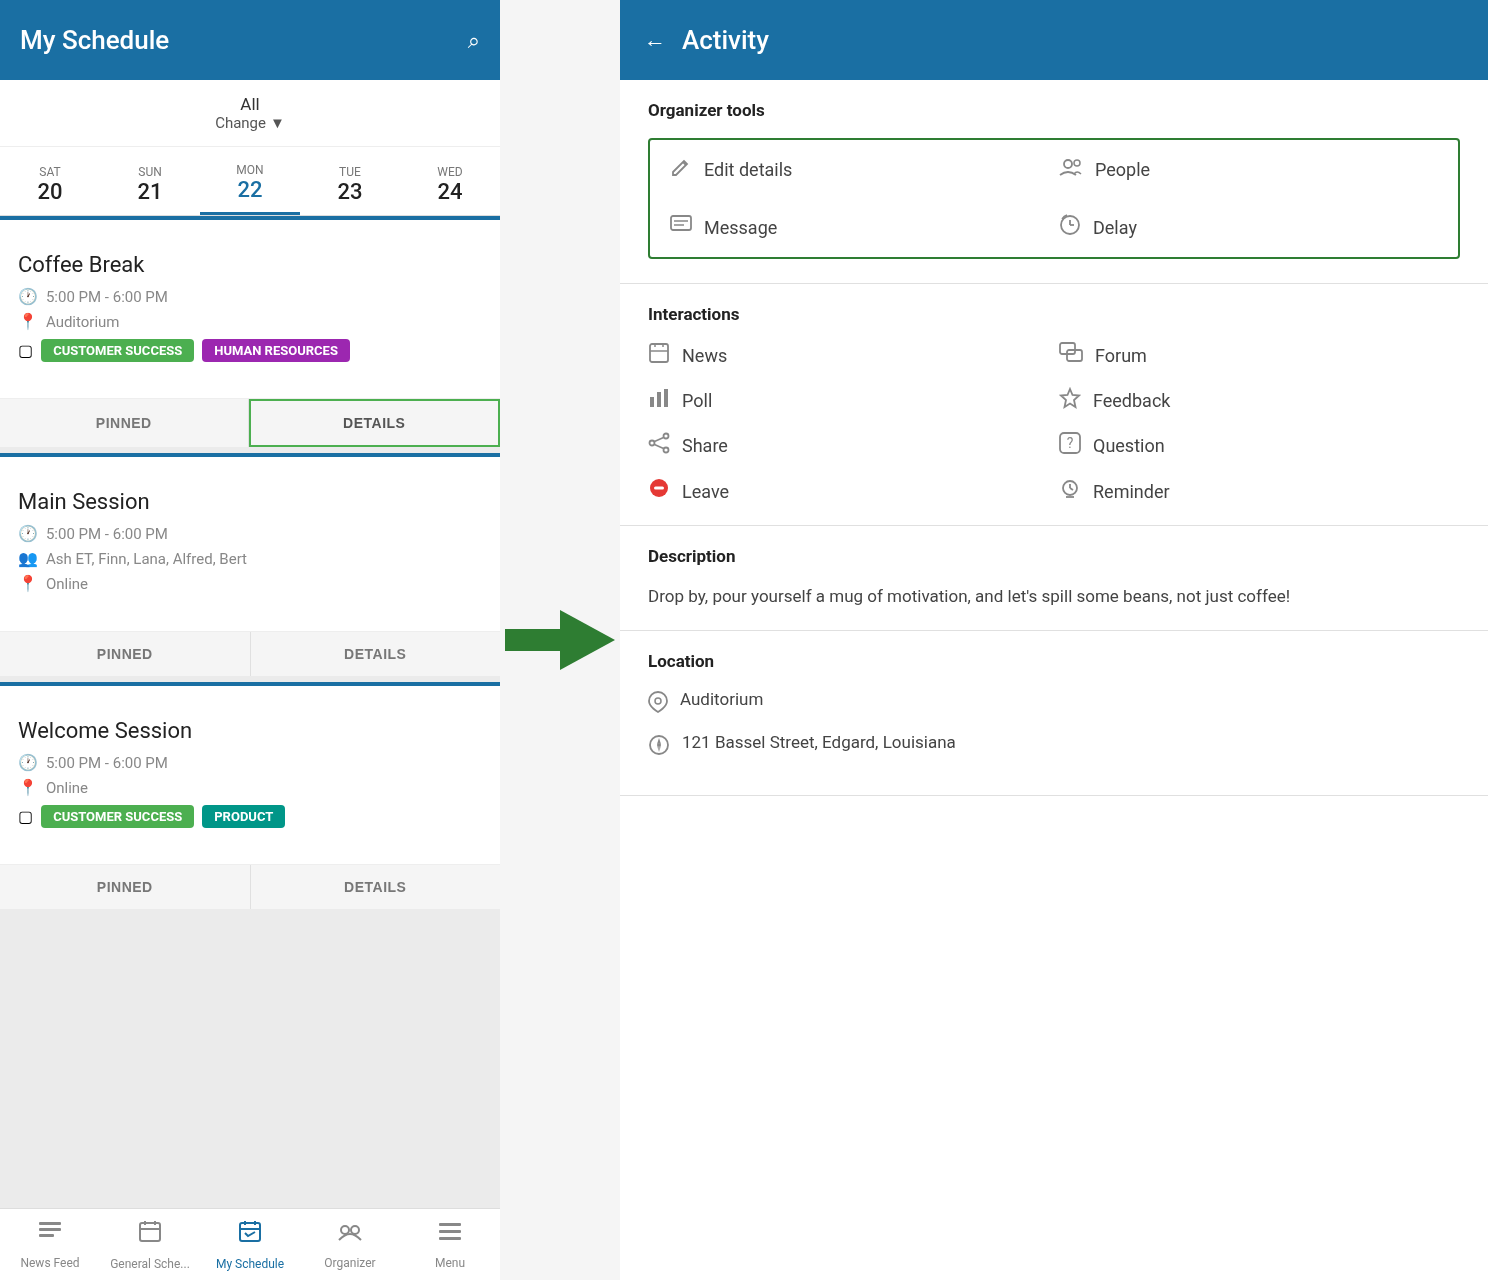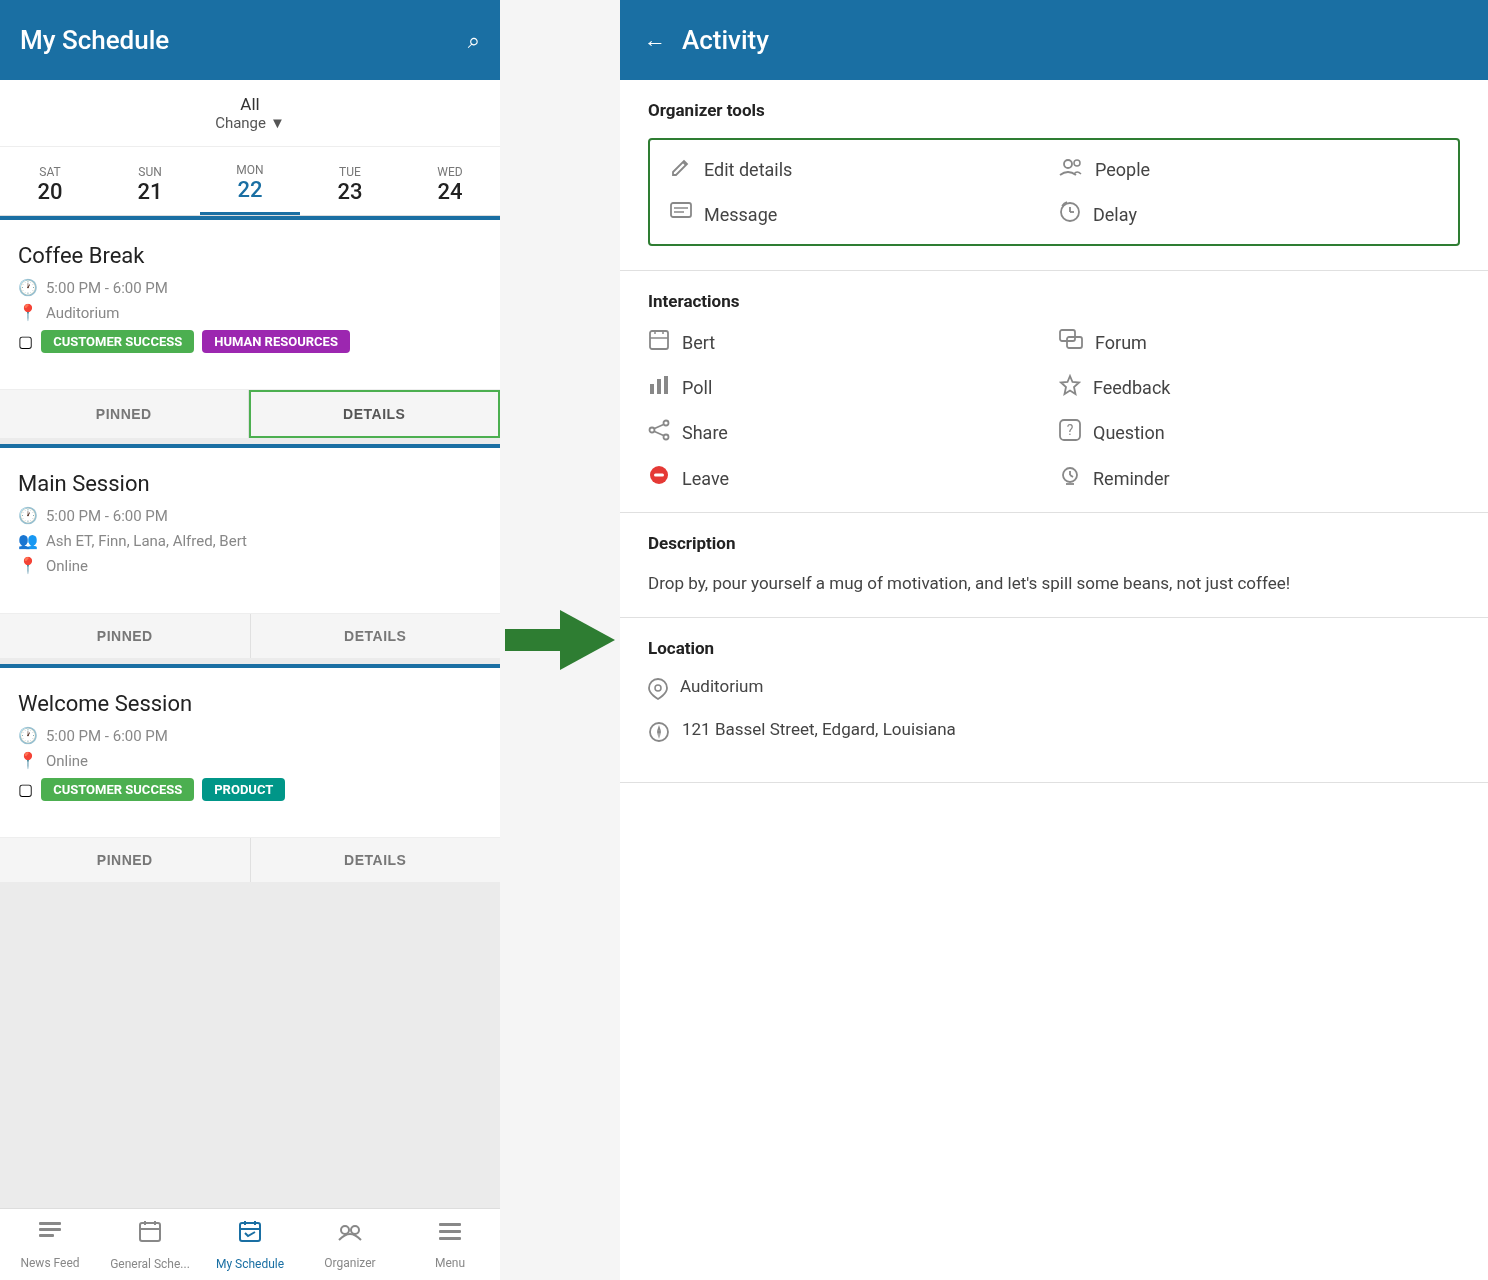--- a/index.html
+++ b/index.html
@@ -297,7 +297,7 @@
     .tools-grid {
       display: grid;
       grid-template-columns: 1fr 1fr;
-      gap: 18px 10px;
+      gap: 31px 10px;
     }
 
     .tool-item {

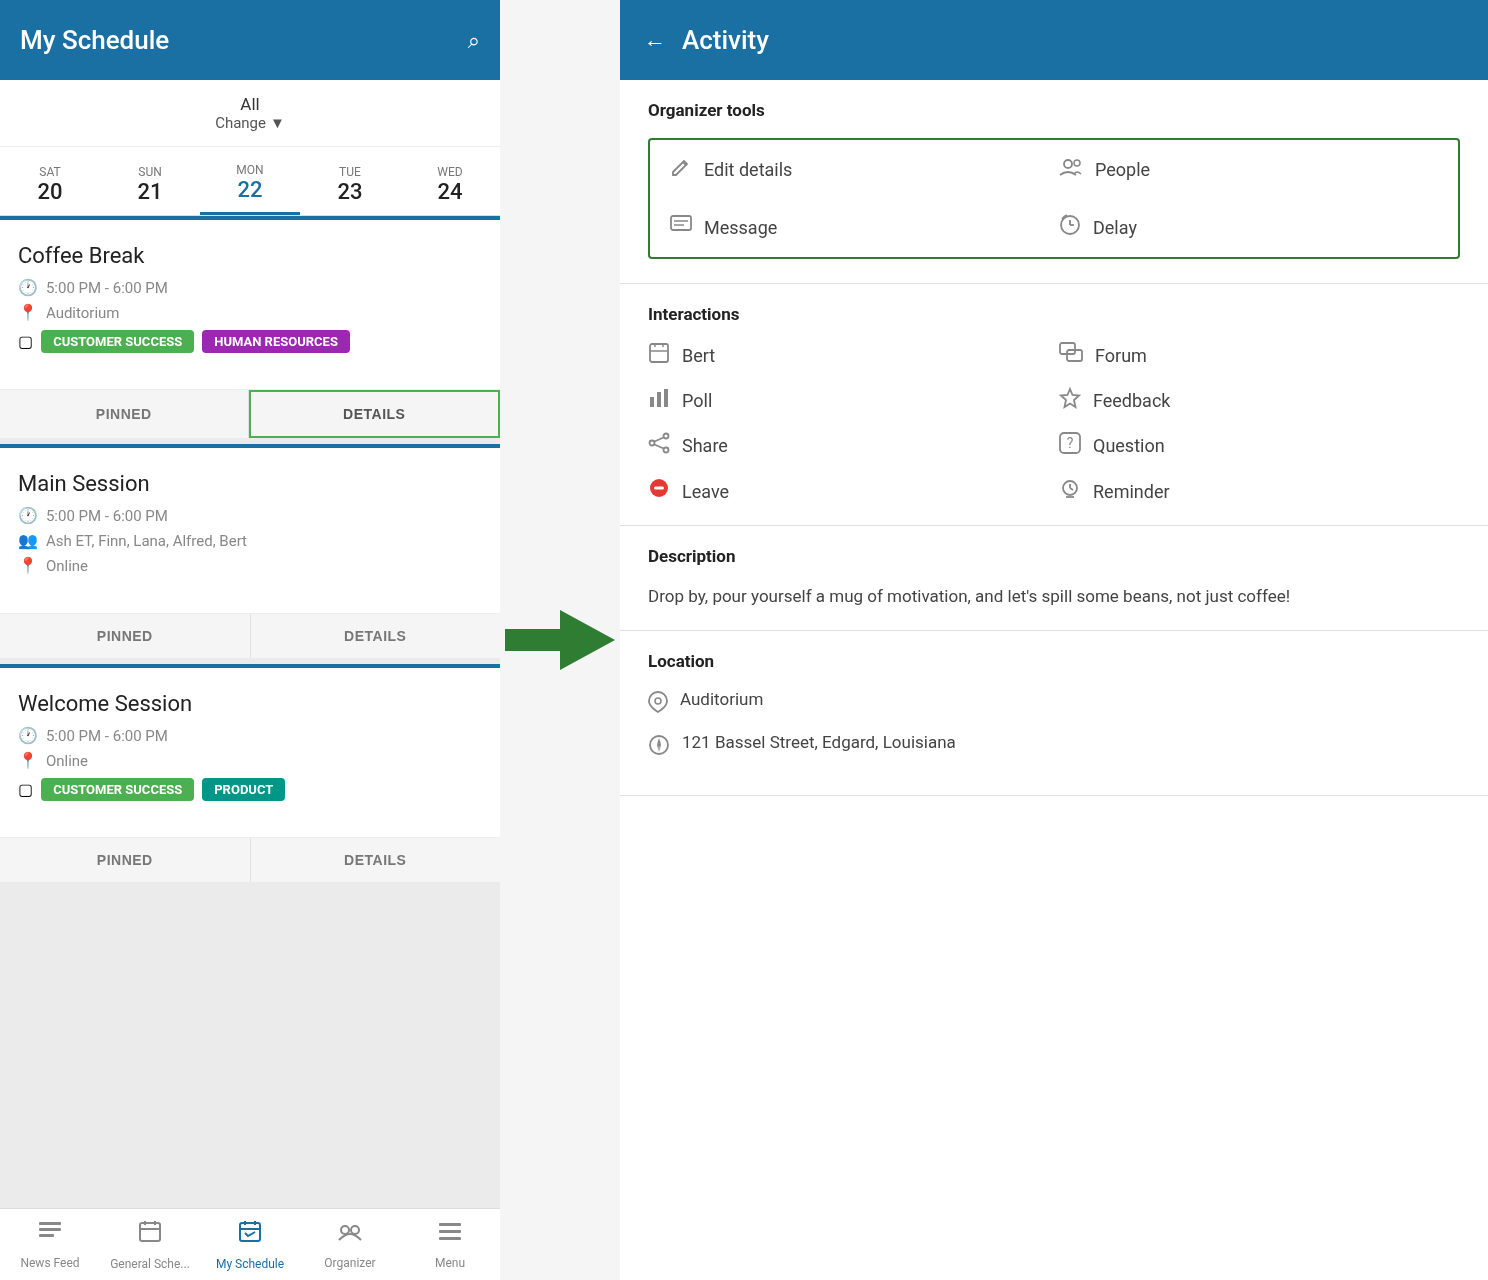--- a/index.html
+++ b/index.html
@@ -121,7 +121,7 @@
     }
 
     .card-body {
-      padding: 23px 18px 10px;
+      padding: 32px 18px 10px;
     }
 
     .card-title {

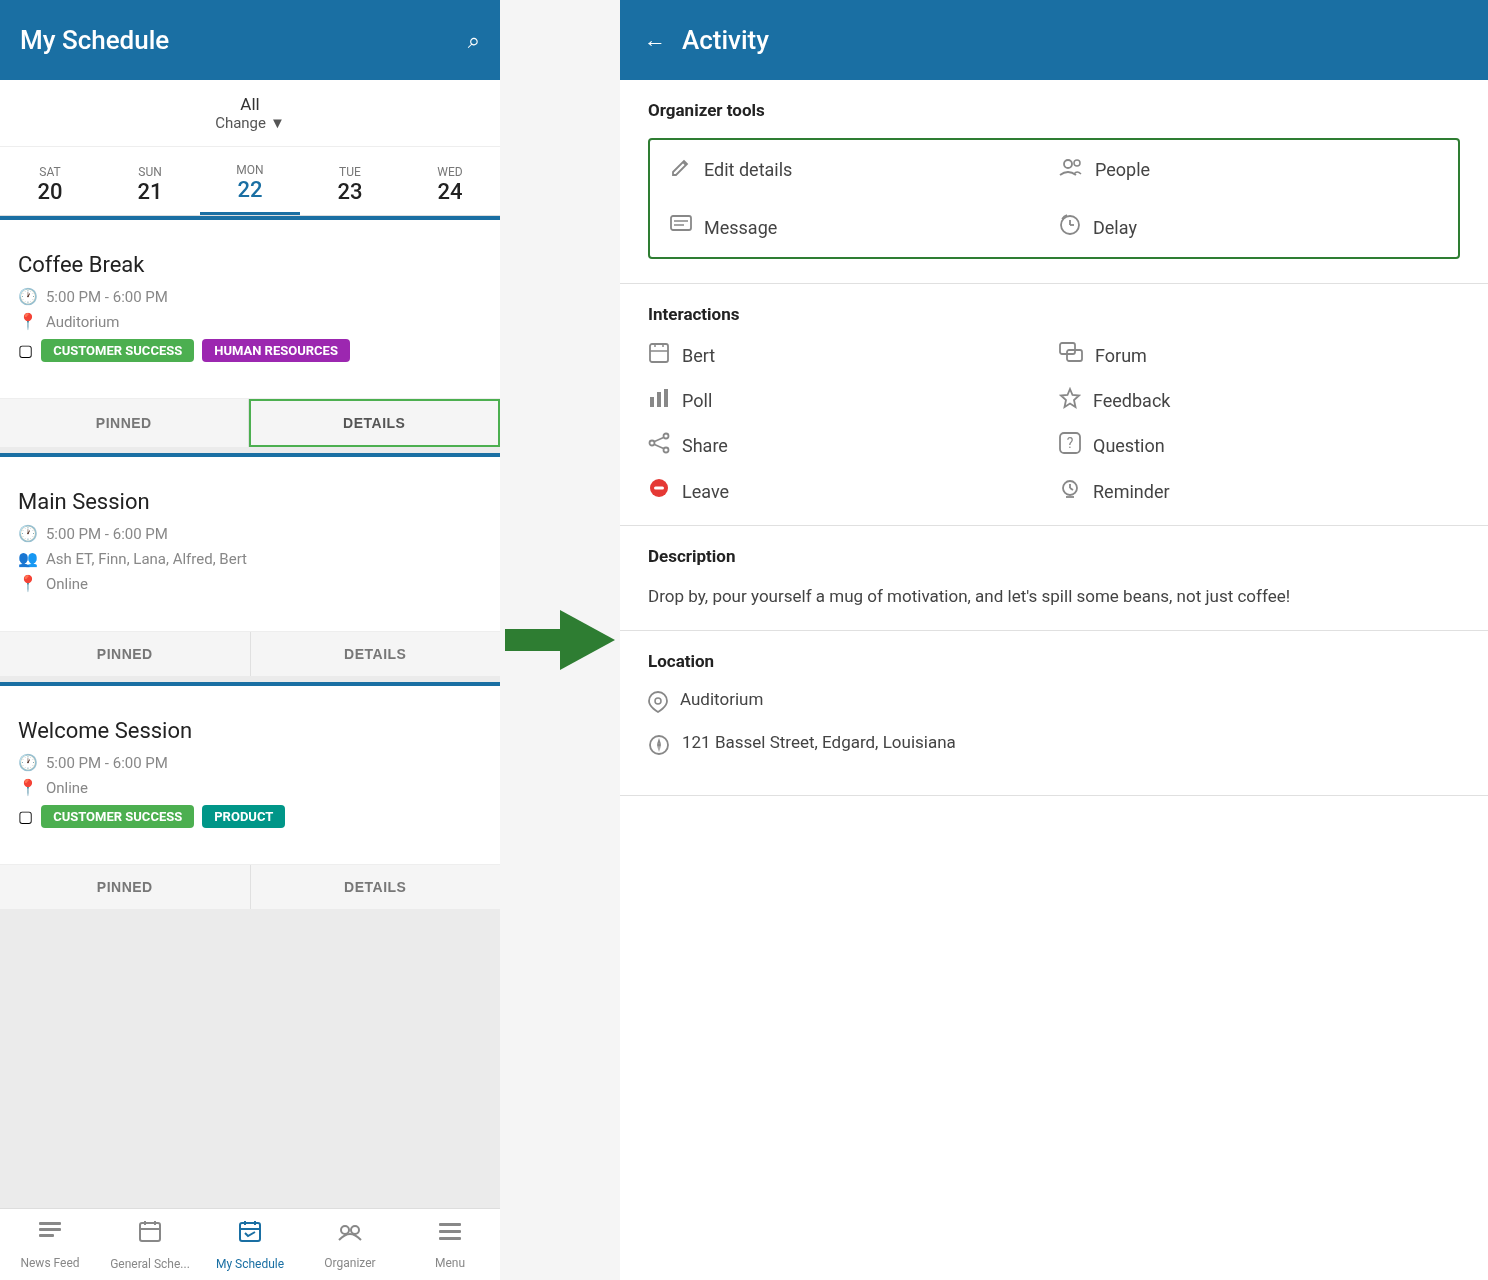--- a/index.html
+++ b/index.html
@@ -620,7 +620,7 @@
                 <line x1="2" y1="9" x2="20" y2="9" stroke="#888" stroke-width="1.5"></line>
               </svg>
           </span>
-          <span class="interaction-label">Bert</span>
+          <span class="interaction-label">News</span>
         </div>
 
         <div class="interaction-item">

